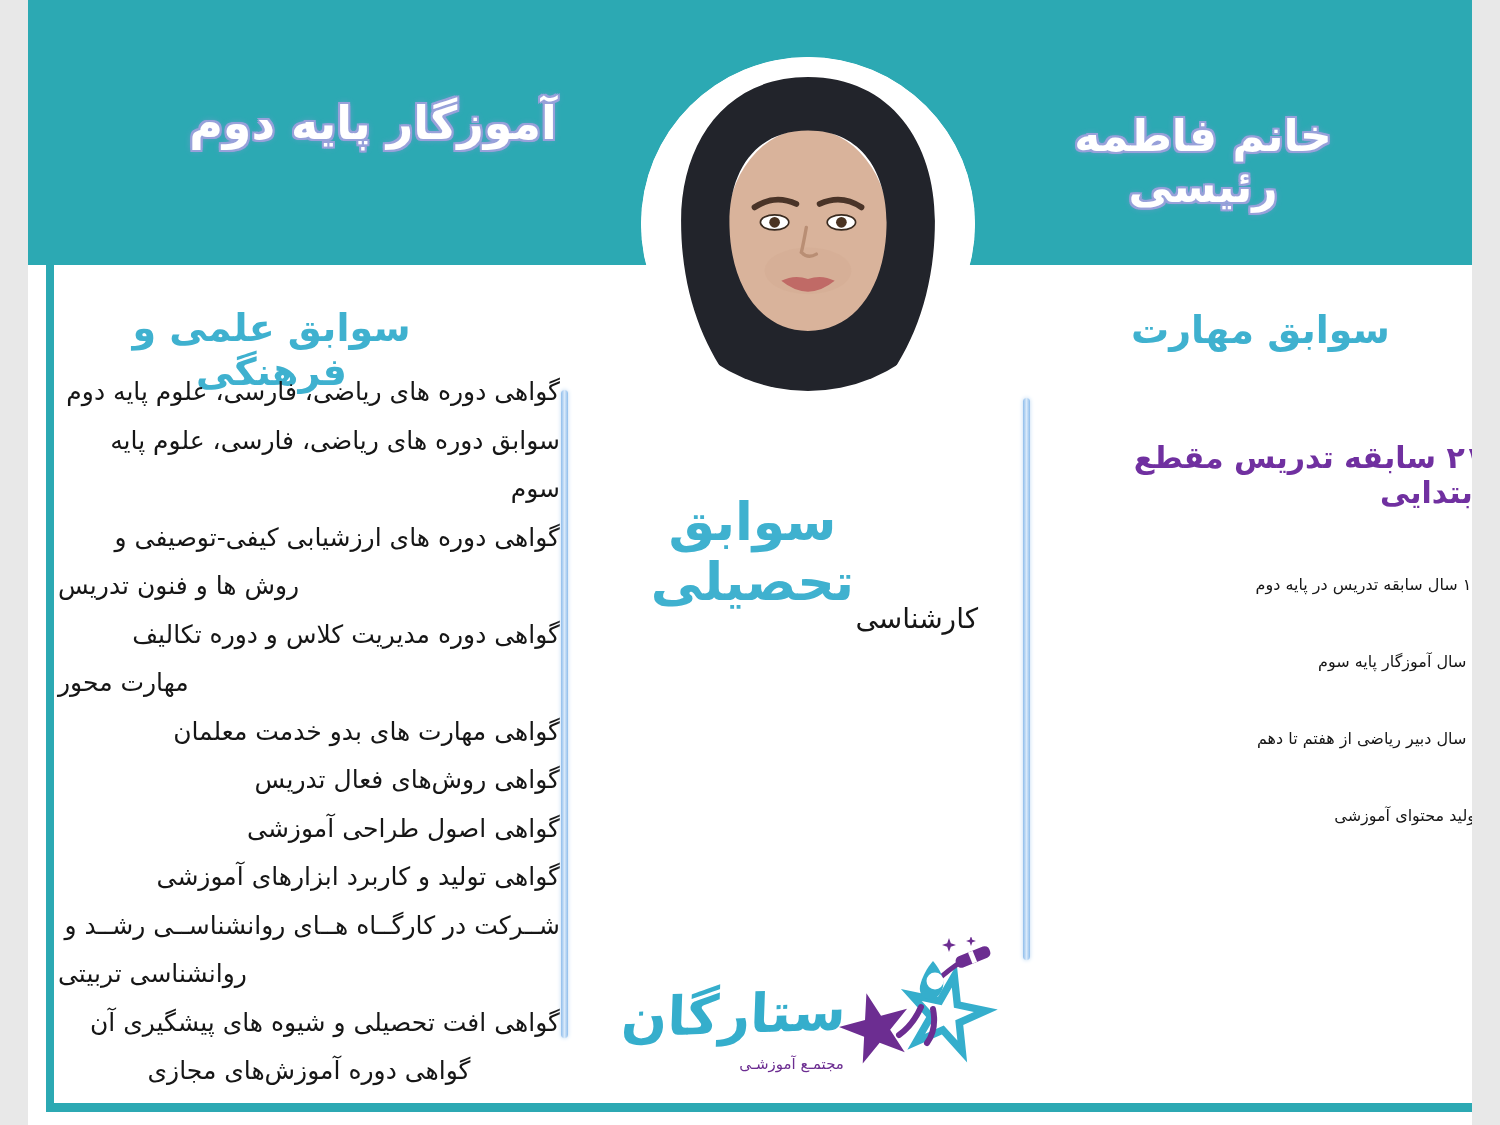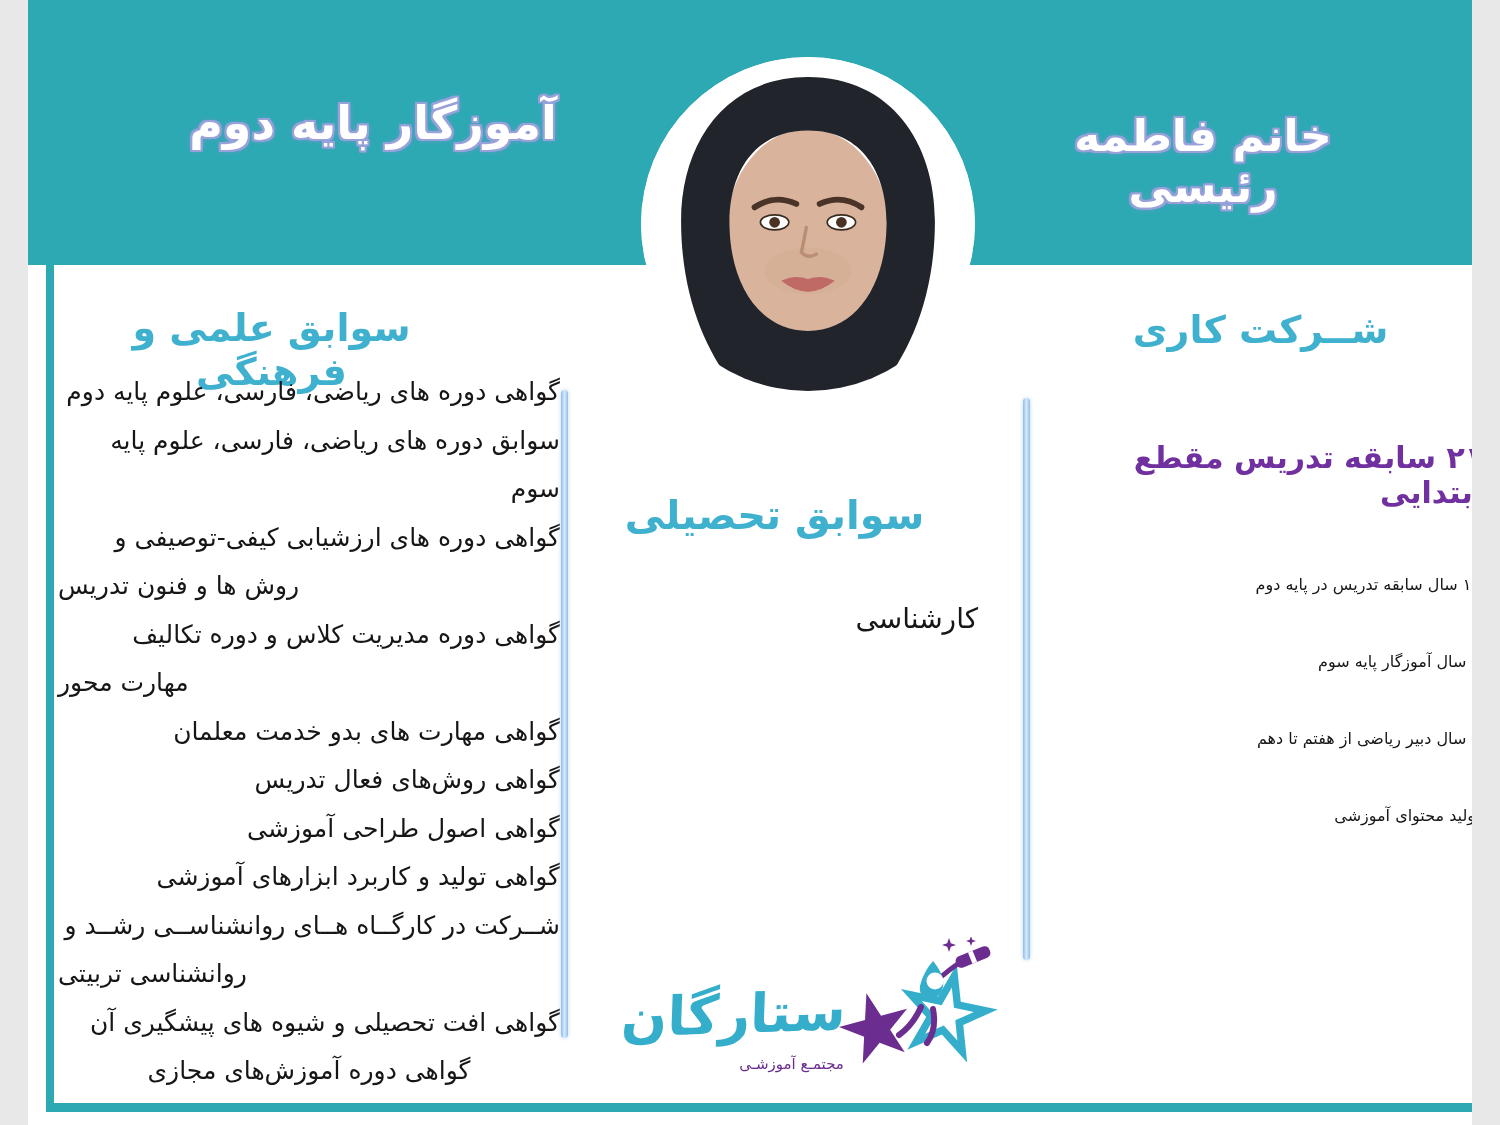--- a/index.html
+++ b/index.html
@@ -171,7 +171,7 @@
   <div class="degree">کارشناسی</div>
 
   <div class="divider divider-right"></div>
-  <div class="section-heading heading-right">شــرکت کاری</div>
+  <div class="section-heading heading-right">سوابق مهارت</div>
   <div class="work-highlight">۲۱ سابقه تدریس مقطع ابتدایی</div>
   <div class="work-list">
 

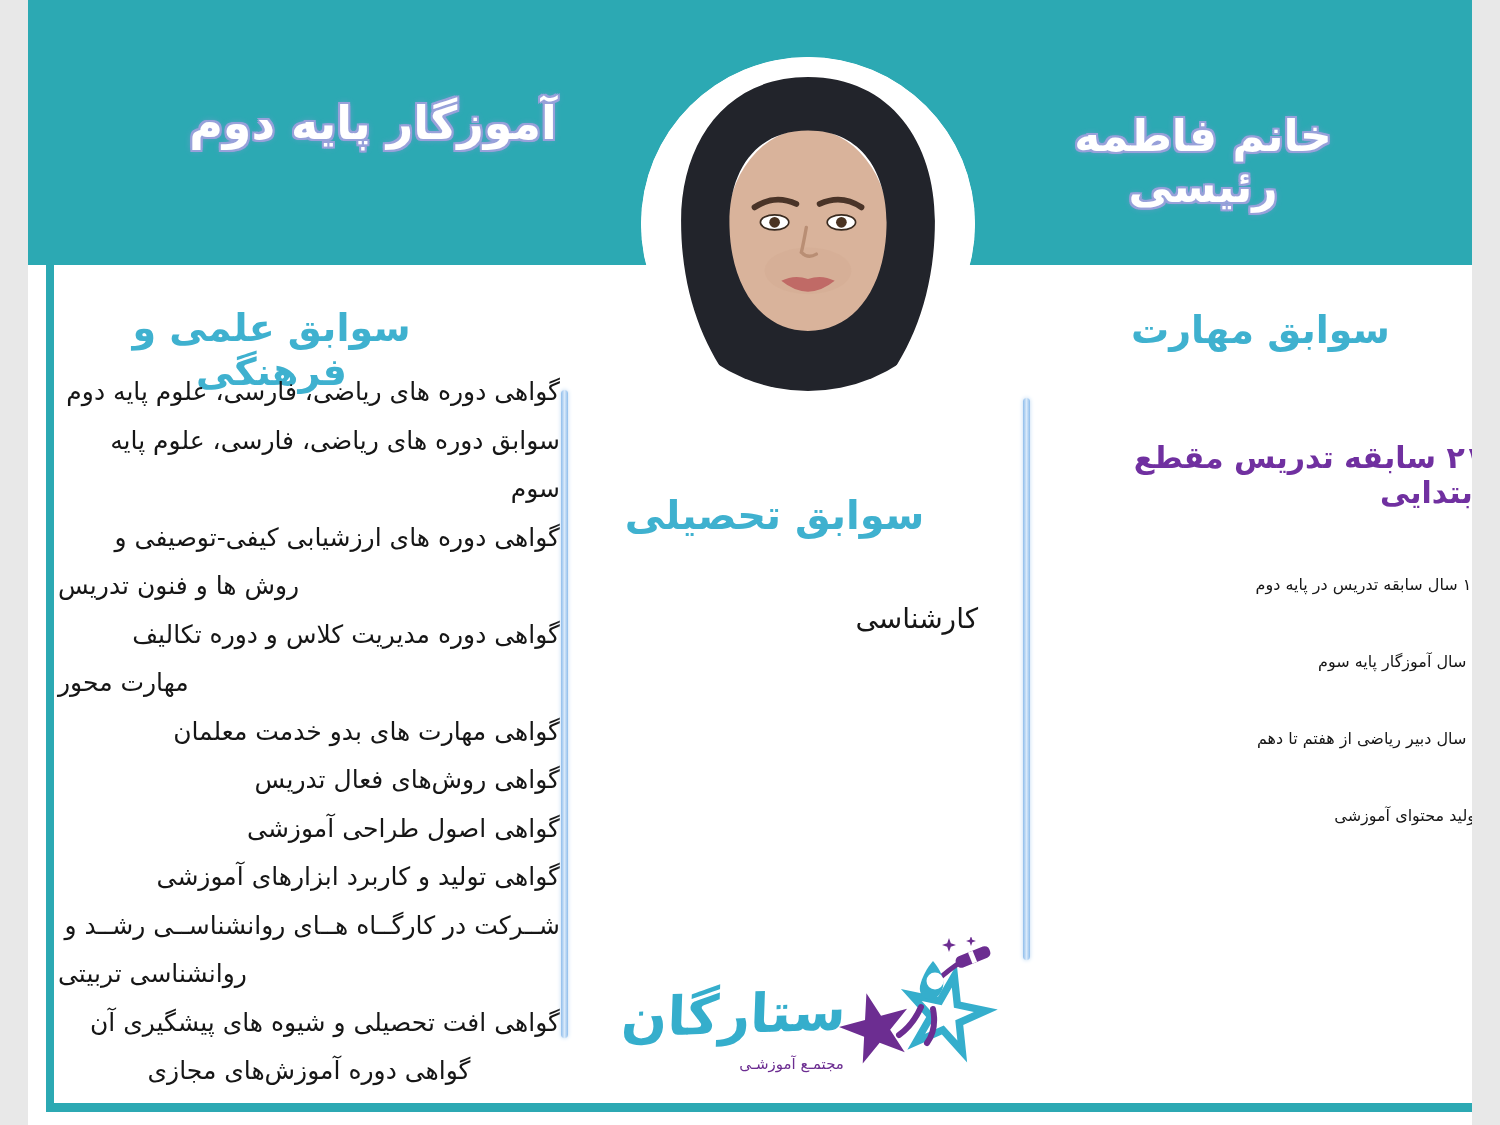--- a/index.html
+++ b/index.html
@@ -36,7 +36,7 @@
     font-weight:bold;color:#3FB1CF;letter-spacing:0;
   }
   .heading-left{left:41px;top:306px;width:405px;font-size:38px;}
-  .heading-center{left:554px;top:492px;width:385px;font-size:40px;}
+  .heading-center{left:532px;top:492px;width:385px;font-size:52px;}
   .heading-right{left:1030px;top:308px;width:405px;font-size:38px;}
   
   .cert-list{

